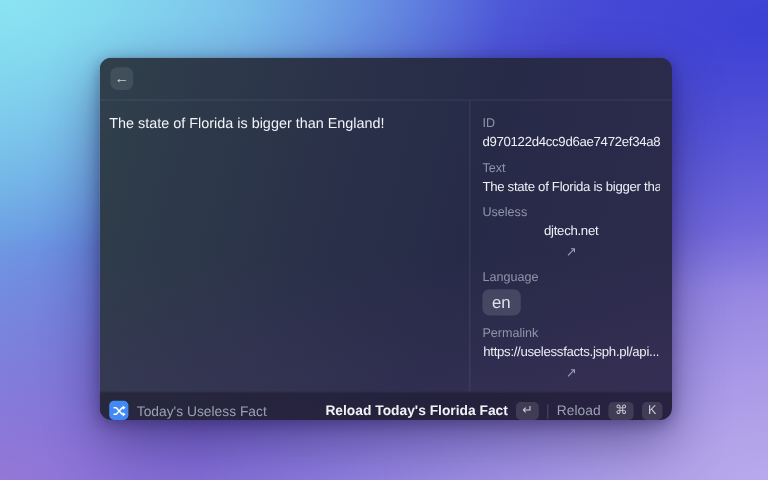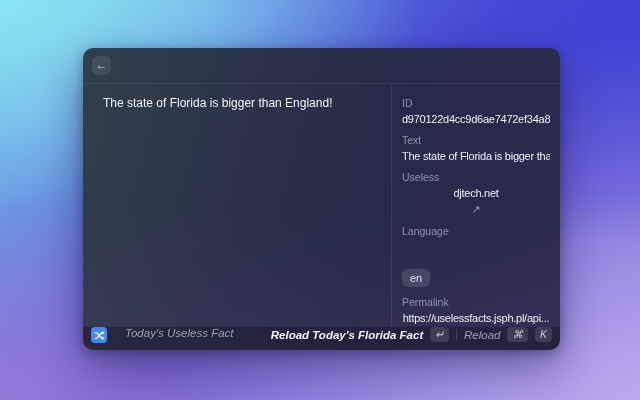--- a/index.html
+++ b/index.html
@@ -55,7 +55,7 @@
   }
   .main-pane {
     flex: 1 1 auto;
-    padding: 11px 20px;
+    padding: 11px 8px;
     min-width: 0;
   }
   .fact-text {

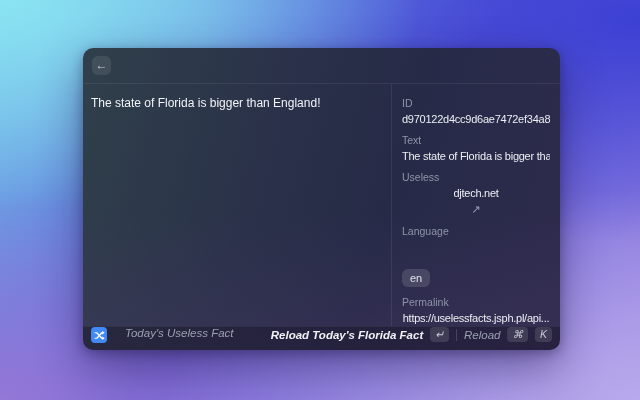--- a/index.html
+++ b/index.html
@@ -102,10 +102,9 @@
     display: inline-block;
     background: rgba(255,255,255,0.13);
     color: #dfe2ea;
-    font-size: 11px;
+    font-size: 14px;
     padding: 3px 8px;
     border-radius: 6px;
-    margin-top: 28px;
   }
 
   .footer {

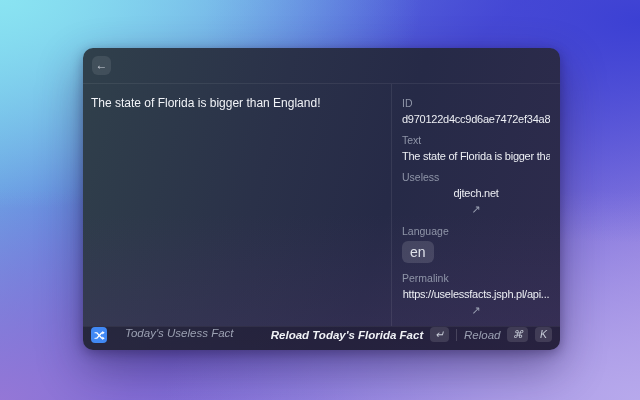--- a/index.html
+++ b/index.html
@@ -111,12 +111,11 @@
     flex: 0 0 24px;
     height: 24px;
     display: flex;
-    align-items: flex-start;
+    align-items: flex-end;
     padding: 0 8px;
-    gap: 18px;
+    gap: 7px;
     background: rgba(15,13,30,0.38);
     border-top: 1px solid rgba(255,255,255,0.06);
-    font-style: italic;
   }
   .app-icon {
     width: 16px; height: 16px;

